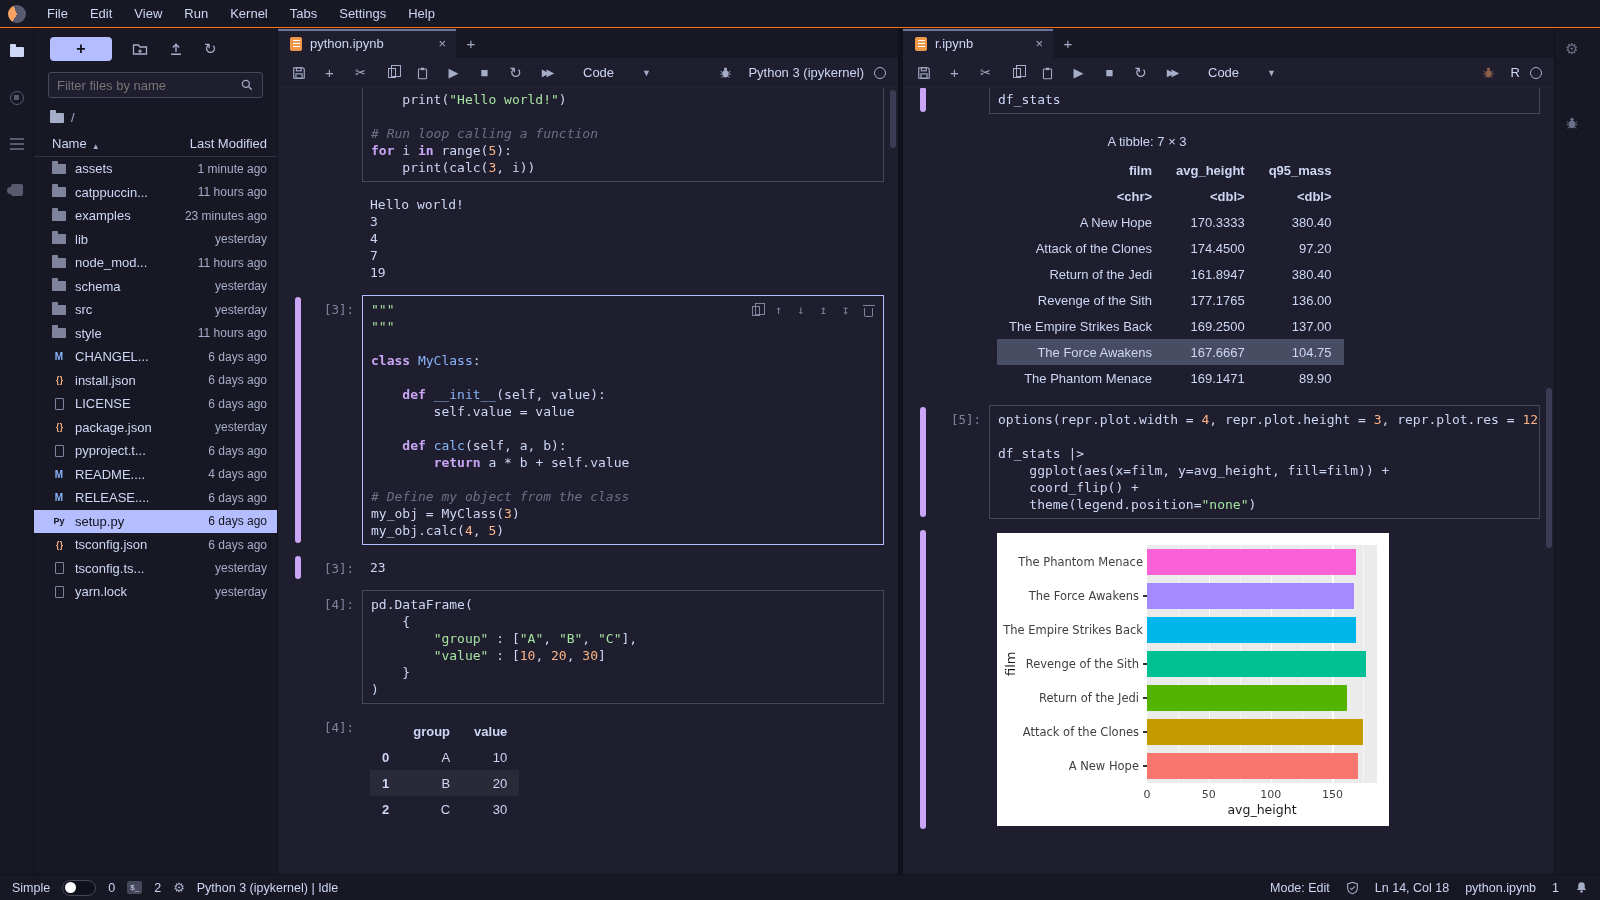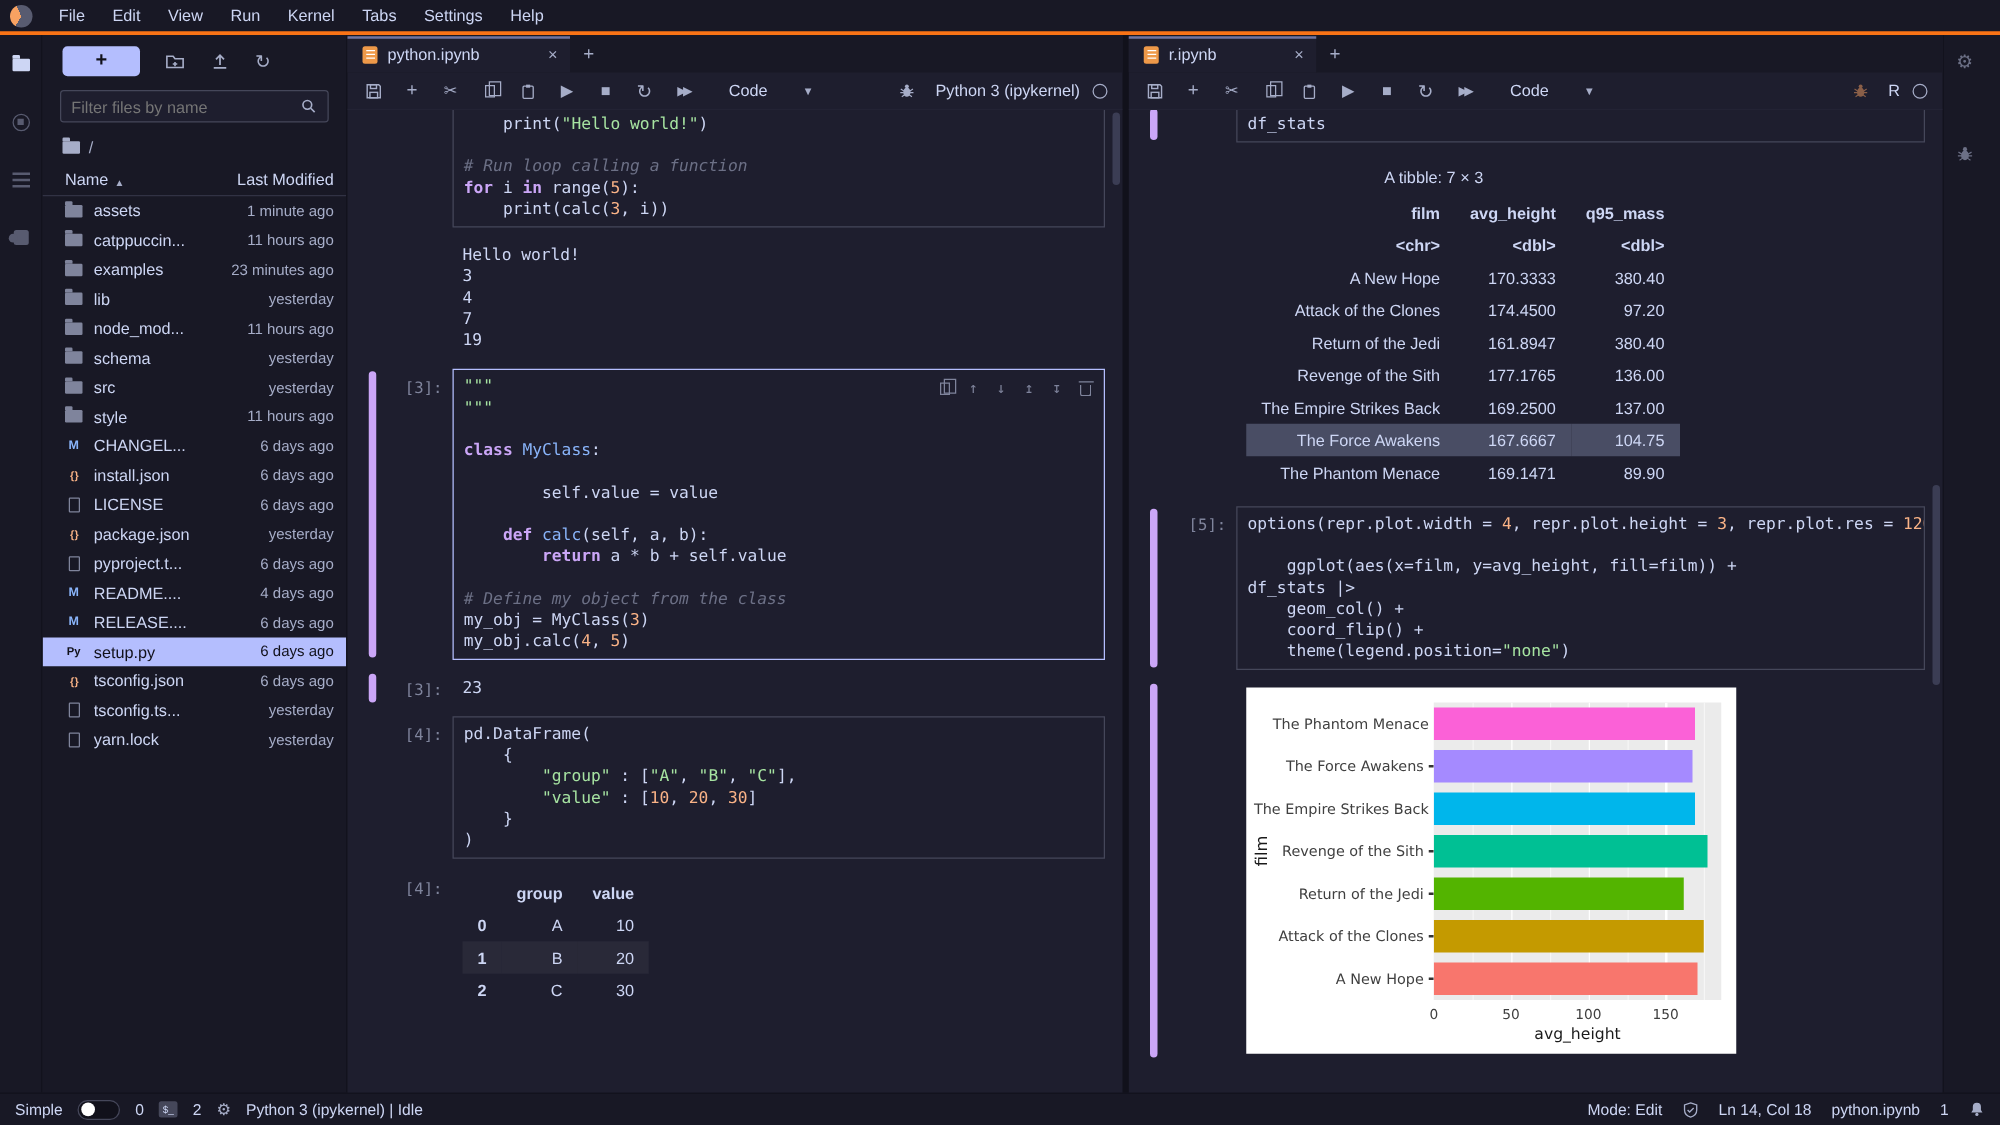--- a/index.html
+++ b/index.html
@@ -8,7 +8,7 @@
 .app{display:flex;flex-direction:column;width:1600px;height:900px}
 
 
-.menubar{height:28px;background:#181825;border-bottom:3px solid #f97316;display:flex;align-items:center;flex:none}
+.menubar{height:28px;background:#181825;border-bottom:1px solid #f97316;display:flex;align-items:center;flex:none}
 .logo{width:18px;height:18px;margin:0 10px 0 8px;border-radius:50%;
 background:conic-gradient(from 210deg,#f8a262 0 35%,#585b70 35% 100%)}
 .menu-item{padding:0 11px;line-height:27px;cursor:default}

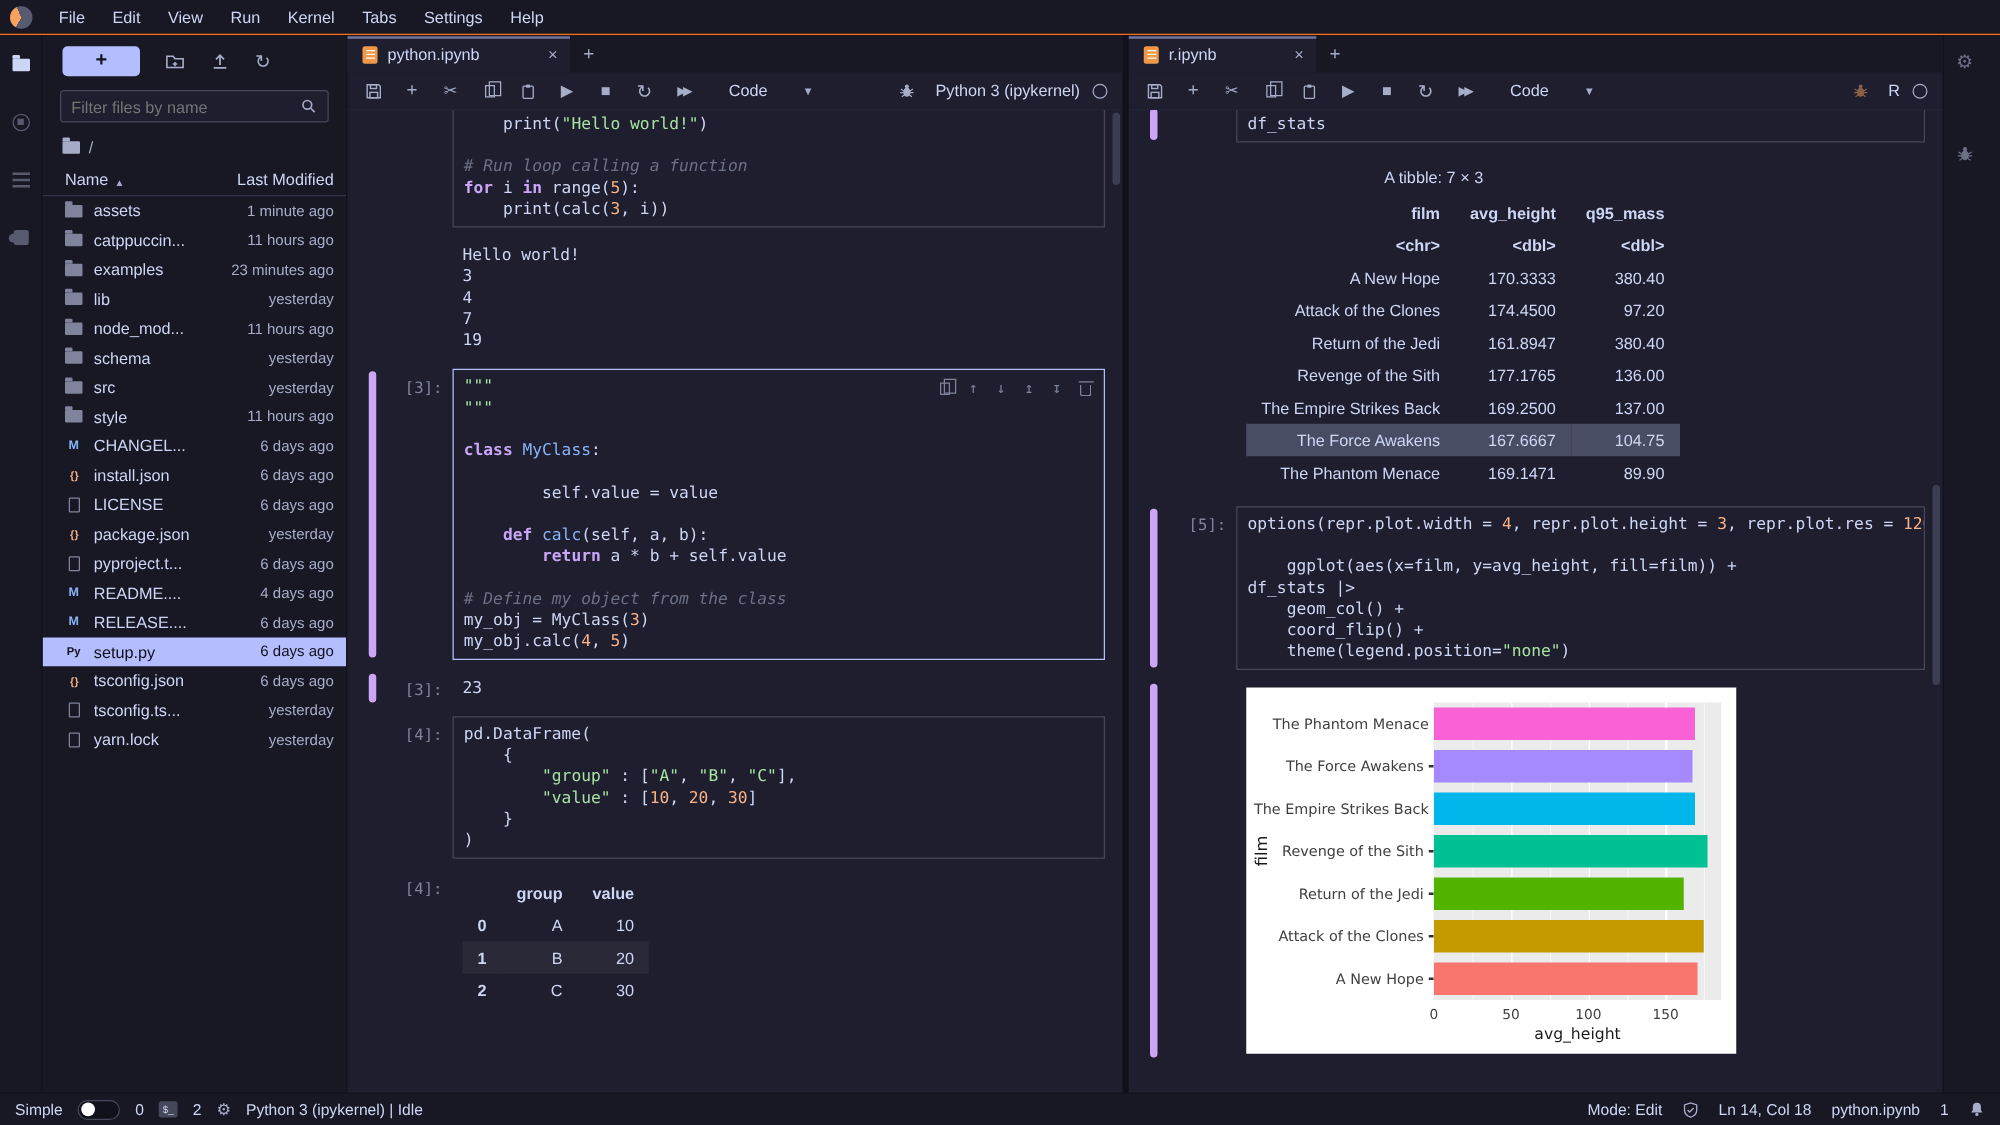--- a/index.html
+++ b/index.html
@@ -409,6 +409,7 @@
                 <div class="cline">&nbsp;</div>
                 <div class="cline"><span class="tok-kw">class</span><span class="tok-pl"> </span><span class="tok-fn">MyClass</span><span class="tok-pl">:</span></div>
                 <div class="cline">&nbsp;</div>
+                <div class="cline"><span class="tok-pl">    </span><span class="tok-kw">def</span><span class="tok-pl"> </span><span class="tok-fn">__init__</span><span class="tok-pl">(self, value):</span></div>
                 <div class="cline"><span class="tok-pl">        self.value = value</span></div>
                 <div class="cline">&nbsp;</div>
                 <div class="cline"><span class="tok-pl">    </span><span class="tok-kw">def</span><span class="tok-pl"> </span><span class="tok-fn">calc</span><span class="tok-pl">(self, a, b):</span></div>

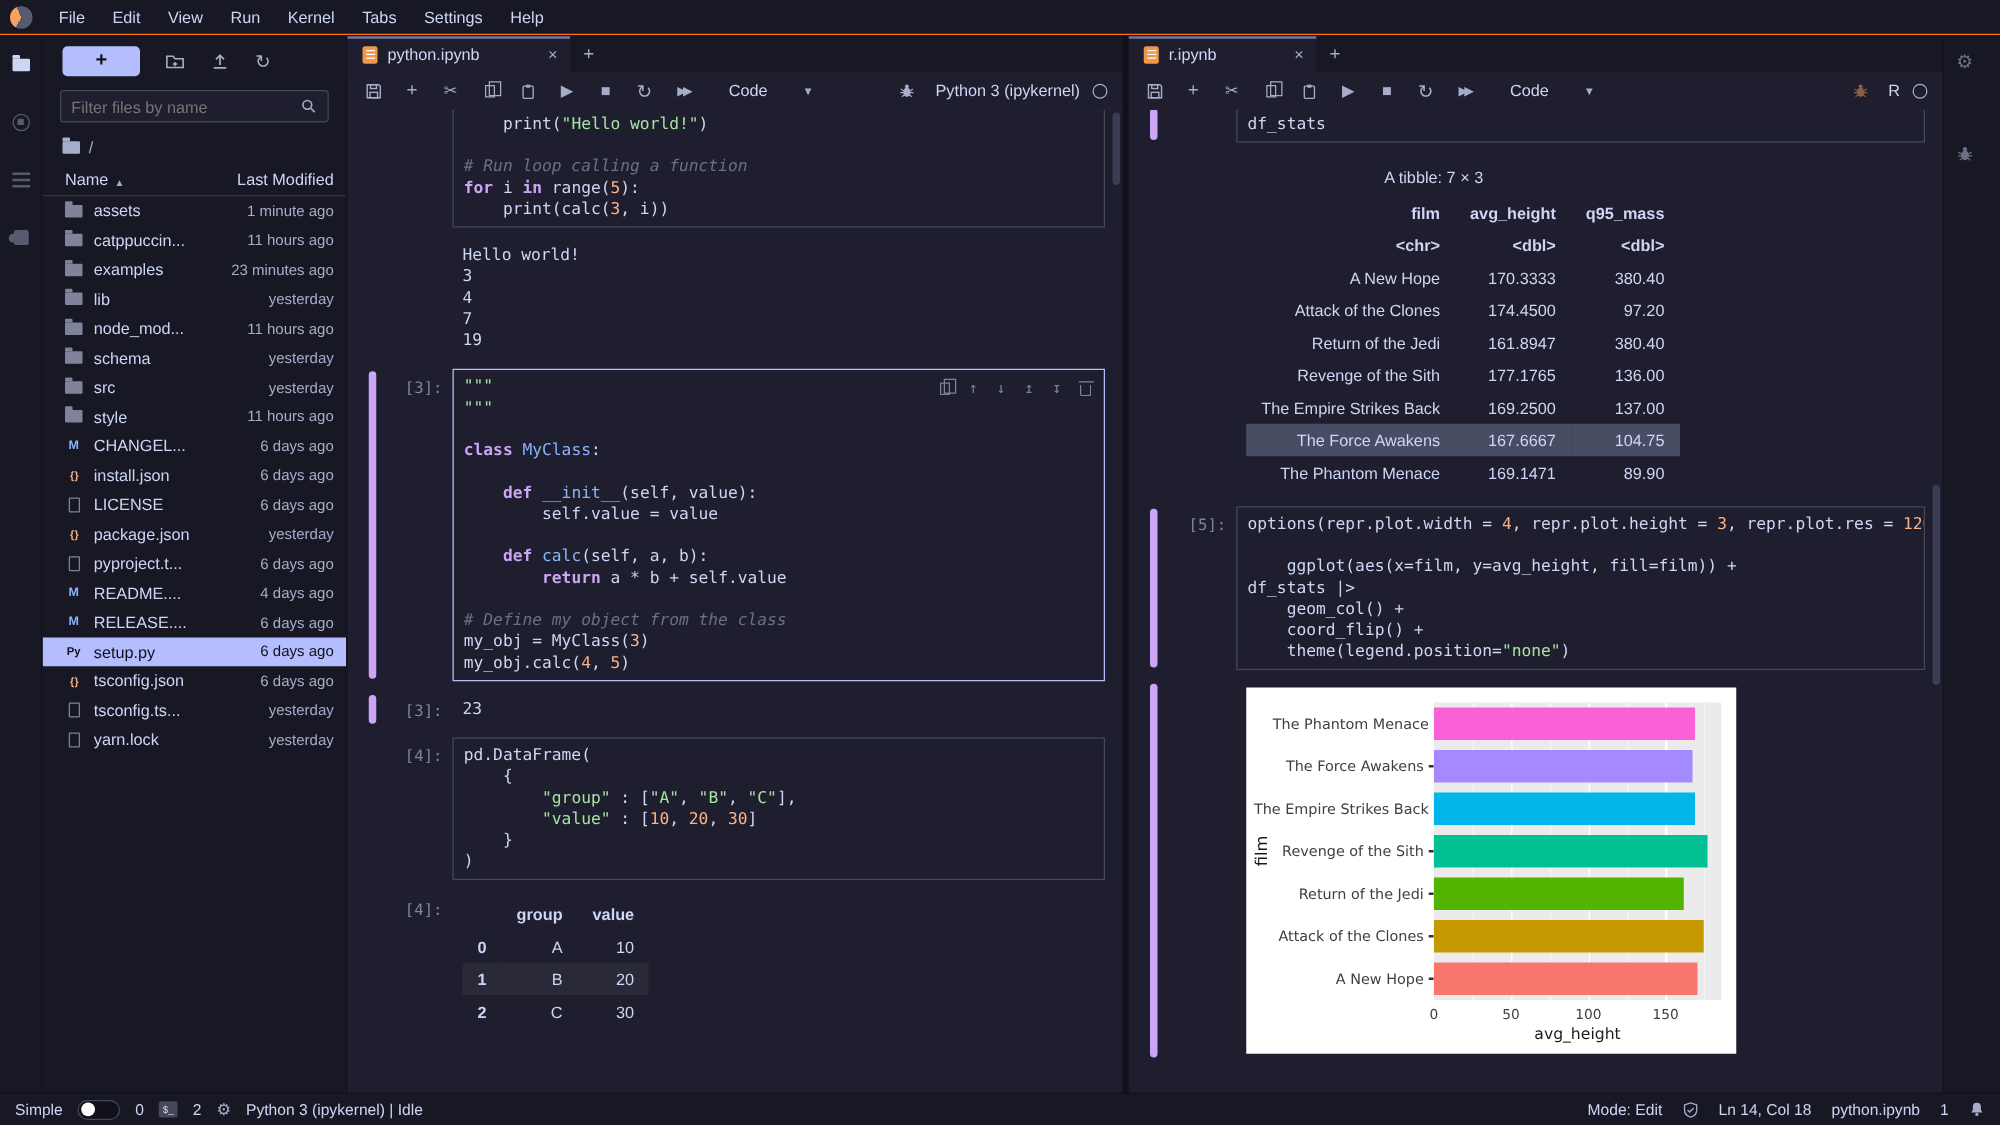--- a/index.html
+++ b/index.html
@@ -612,8 +612,8 @@
             <div class="cellbox">
                 <div class="cline"><span class="tok-pl">options(repr.plot.width </span><span class="tok-op">=</span><span class="tok-pl"> </span><span class="tok-nu">4</span><span class="tok-pl">, repr.plot.height </span><span class="tok-op">=</span><span class="tok-pl"> </span><span class="tok-nu">3</span><span class="tok-pl">, repr.plot.res </span><span class="tok-op">=</span><span class="tok-pl"> </span><span class="tok-nu">120</span></div>
                 <div class="cline">&nbsp;</div>
+                <div class="cline"><span class="tok-pl">df_stats </span><span class="tok-op">|&gt;</span></div>
                 <div class="cline"><span class="tok-pl">    ggplot(aes(x</span><span class="tok-op">=</span><span class="tok-pl">film, y</span><span class="tok-op">=</span><span class="tok-pl">avg_height, fill</span><span class="tok-op">=</span><span class="tok-pl">film)) </span><span class="tok-op">+</span></div>
-                <div class="cline"><span class="tok-pl">df_stats </span><span class="tok-op">|&gt;</span></div>
                 <div class="cline"><span class="tok-pl">    geom_col() </span><span class="tok-op">+</span></div>
                 <div class="cline"><span class="tok-pl">    coord_flip() </span><span class="tok-op">+</span></div>
                 <div class="cline"><span class="tok-pl">    theme(legend.position</span><span class="tok-op">=</span><span class="tok-st">"none"</span><span class="tok-pl">)</span></div>

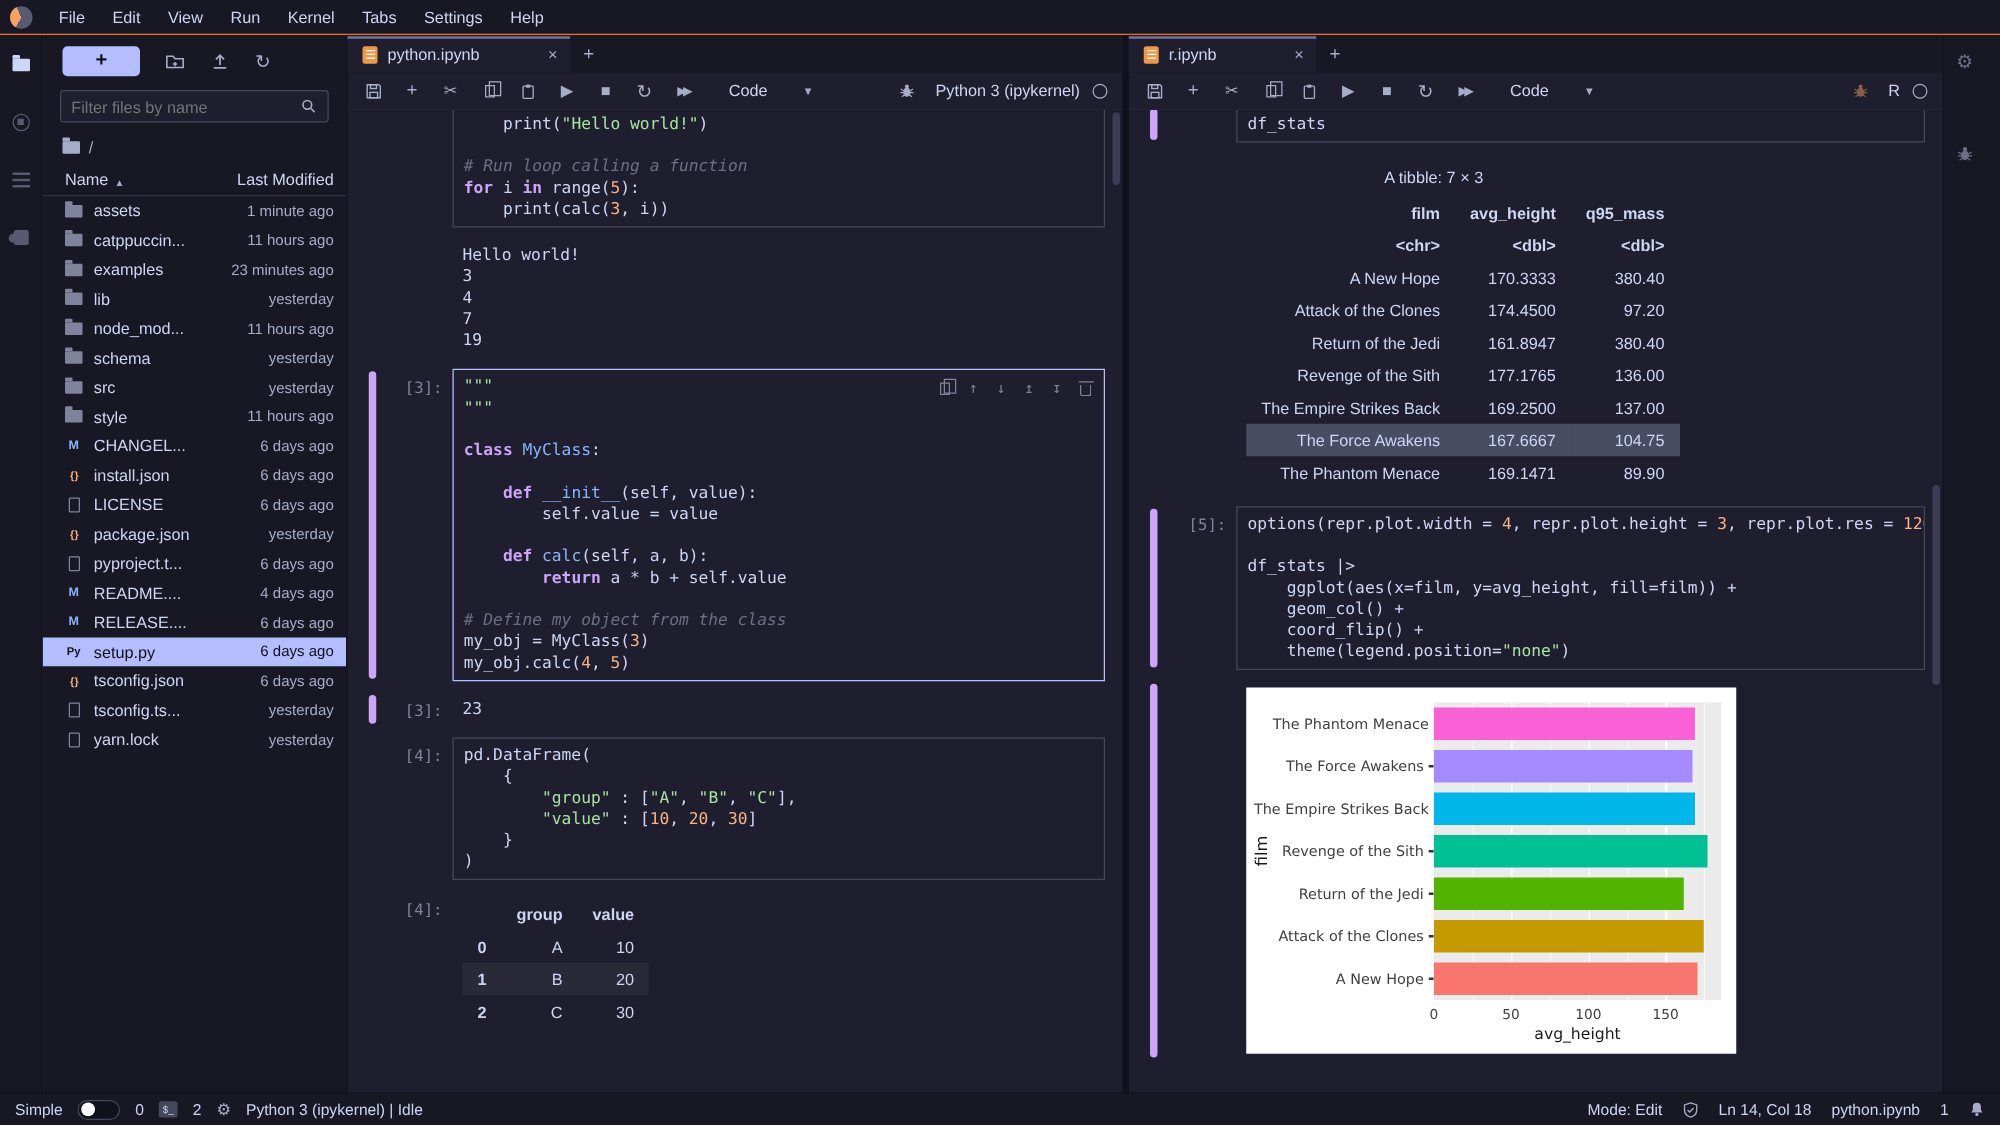--- a/index.html
+++ b/index.html
@@ -614,7 +614,6 @@
                 <div class="cline">&nbsp;</div>
                 <div class="cline"><span class="tok-pl">df_stats </span><span class="tok-op">|&gt;</span></div>
                 <div class="cline"><span class="tok-pl">    ggplot(aes(x</span><span class="tok-op">=</span><span class="tok-pl">film, y</span><span class="tok-op">=</span><span class="tok-pl">avg_height, fill</span><span class="tok-op">=</span><span class="tok-pl">film)) </span><span class="tok-op">+</span></div>
-                <div class="cline"><span class="tok-pl">    geom_col() </span><span class="tok-op">+</span></div>
                 <div class="cline"><span class="tok-pl">    coord_flip() </span><span class="tok-op">+</span></div>
                 <div class="cline"><span class="tok-pl">    theme(legend.position</span><span class="tok-op">=</span><span class="tok-st">"none"</span><span class="tok-pl">)</span></div>
               </div>

